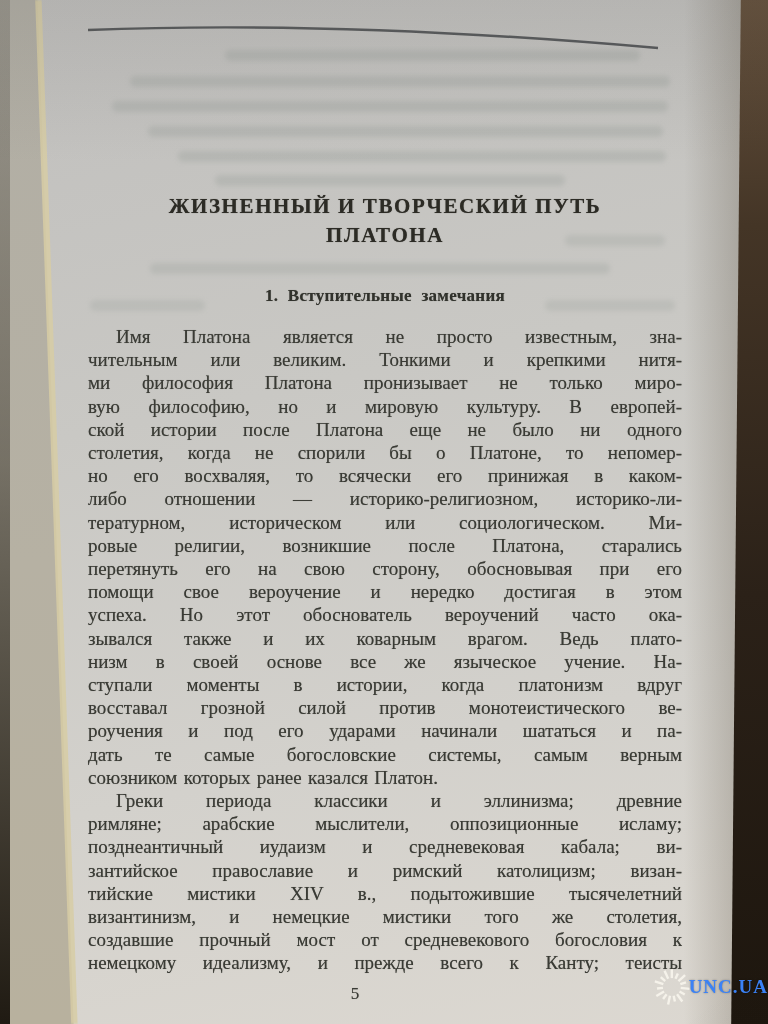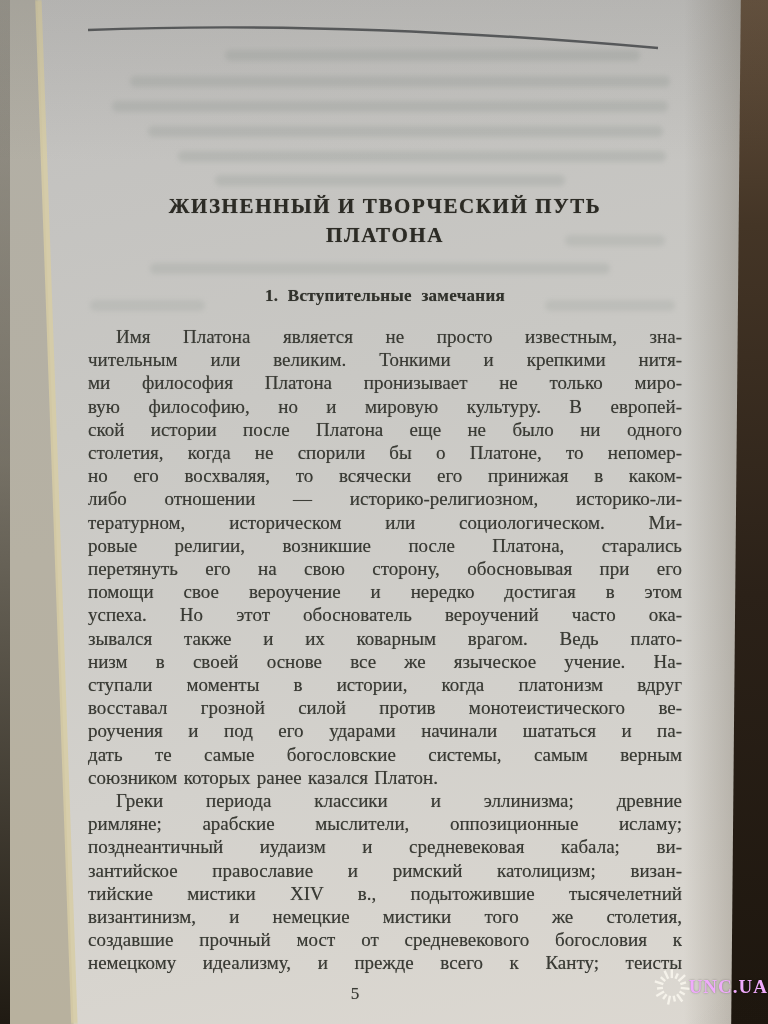--- a/index.html
+++ b/index.html
@@ -93,7 +93,7 @@
   }
   .watermark-label {
     font-weight:bold; font-size:19px; letter-spacing:1px;
-    color:#f0abfc; margin-left:-5px;
+    color:#3b82f6; margin-left:-5px;
     text-shadow:0 0 2px rgba(0,0,0,.35);
   }
 </style>

